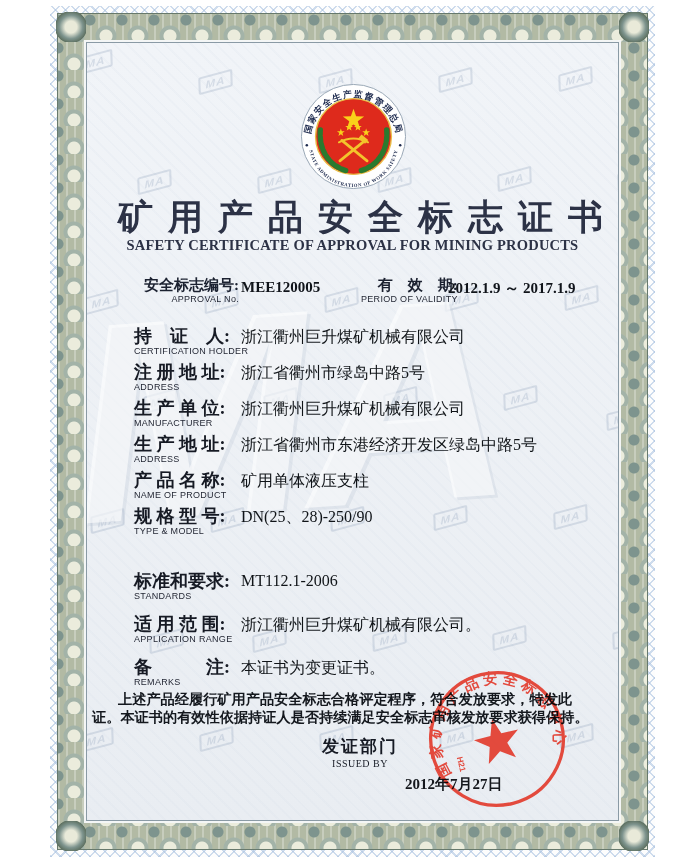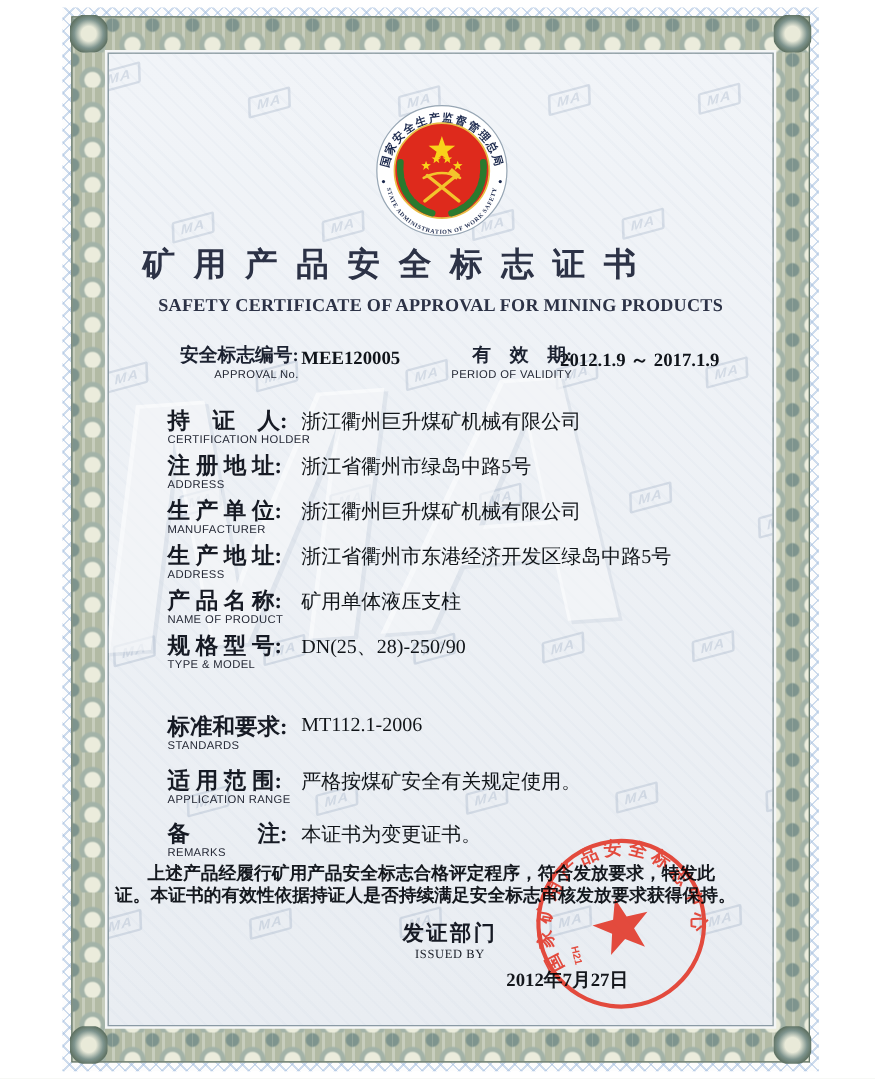--- a/index.html
+++ b/index.html
@@ -46,8 +46,8 @@
 
   .emblem{position:absolute;left:213px;top:40px;width:107px;height:107px;}
 
-  .title{position:absolute;top:151px;left:12px;width:100%;text-align:left;
-    font-size:26px;font-weight:700;color:#2c3246;letter-spacing:15px;text-indent:15px;white-space:nowrap;}
+  .title{position:absolute;top:151px;left:0;width:100%;text-align:right;
+    font-size:35px;font-weight:700;color:#2c3246;letter-spacing:15px;text-indent:15px;white-space:nowrap;}
   .subtitle{position:absolute;top:194px;left:0;width:100%;text-align:center;
     font-size:14.5px;font-weight:700;color:#2c3246;letter-spacing:0.2px;}
 

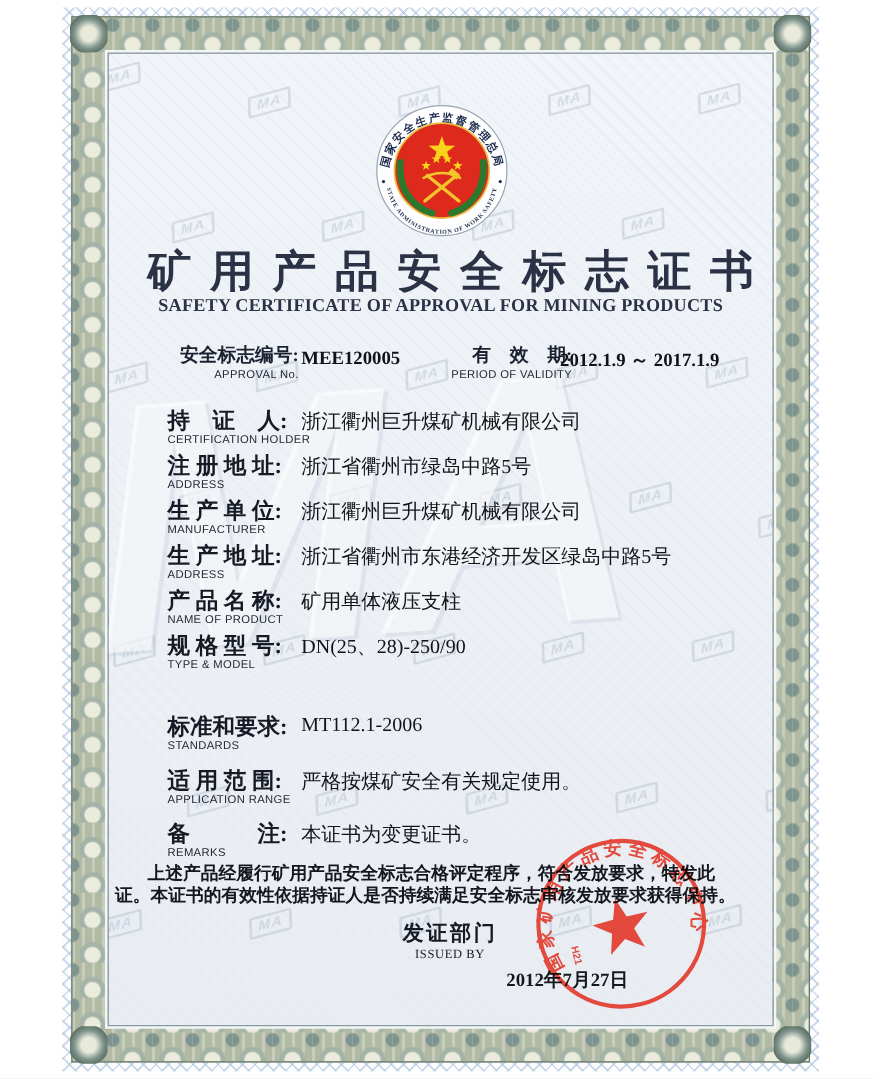--- a/index.html
+++ b/index.html
@@ -215,7 +215,7 @@
               <div class="row" style="top: 288px;">
                 <div class="zh-label">适 用 范 围:</div>
                 <div class="en-label">APPLICATION RANGE</div>
-                <div class="val">严格按煤矿安全有关规定使用。</div>
+                <div class="val">浙江衢州巨升煤矿机械有限公司。</div>
               </div>
               <div class="row" style="top: 331px;">
                 <div class="zh-label">备　　　注:</div>

